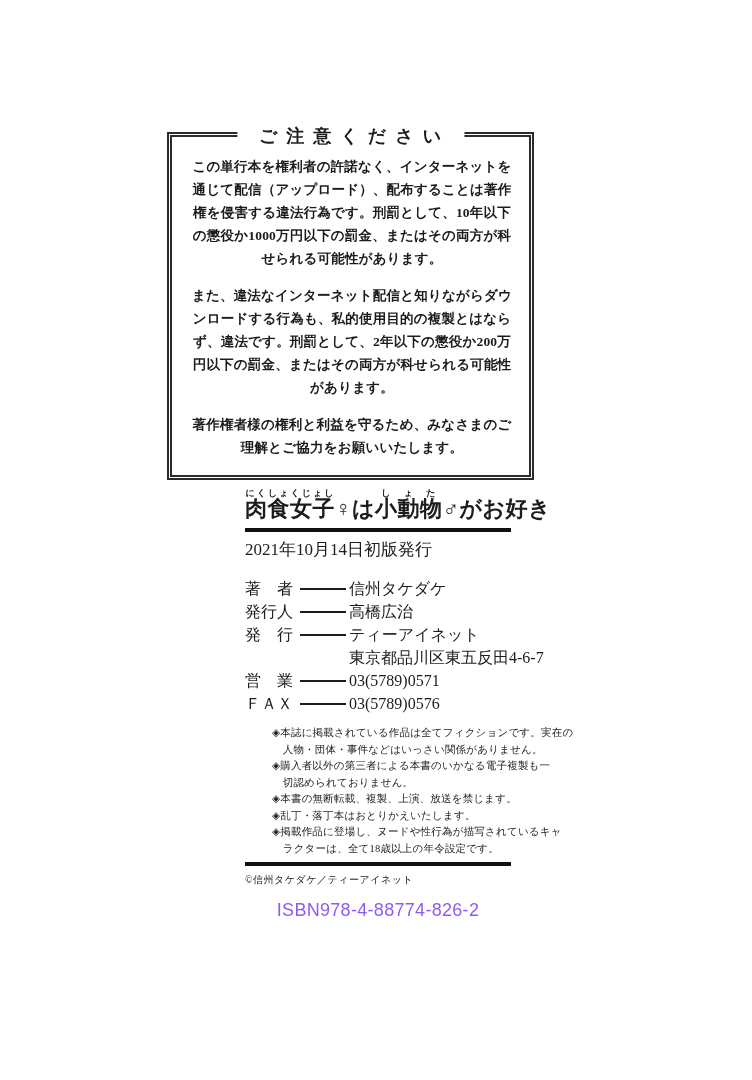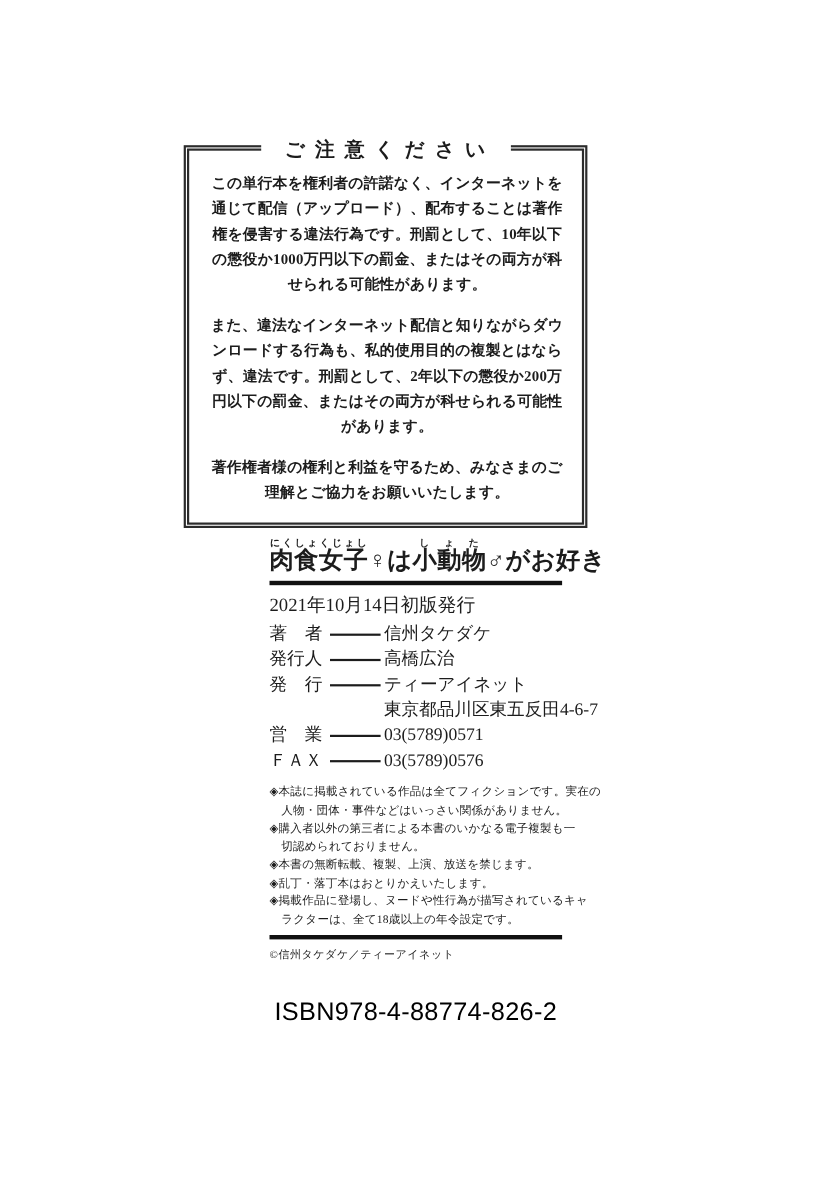--- a/index.html
+++ b/index.html
@@ -81,7 +81,7 @@
     margin-top: 6px;
     white-space: nowrap;
   }
-  .pub-rows { margin-top: 4px; }
+  .pub-rows { margin-top: 16px; }
   .pub-row {
     font-size: 16px;
     line-height: 23px;

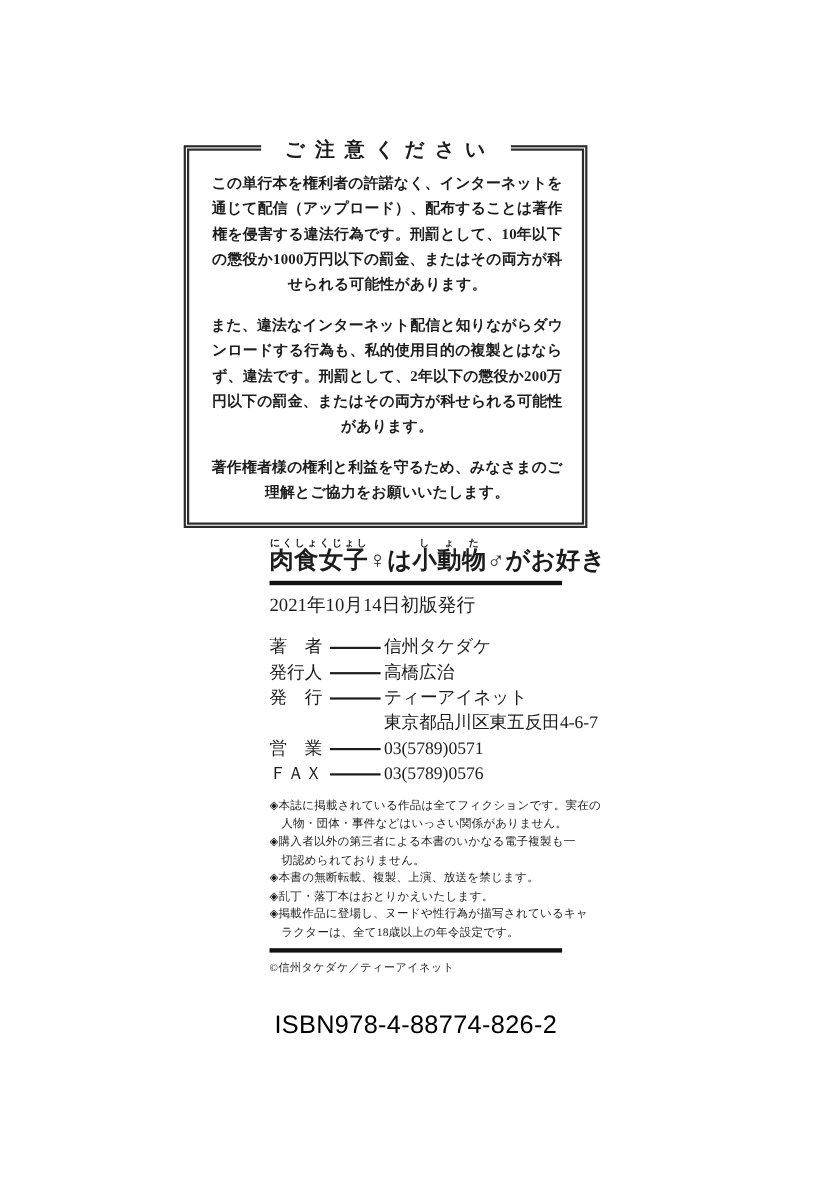--- a/index.html
+++ b/index.html
@@ -111,7 +111,7 @@
     line-height: 16.5px;
     letter-spacing: 0.2px;
   }
-  .notice-line { white-space: nowrap; }
+  .notice-line { white-space: nowrap; margin-left: 27px; }
 
   .rule-2 { margin-top: 5px; }
   .copyright {

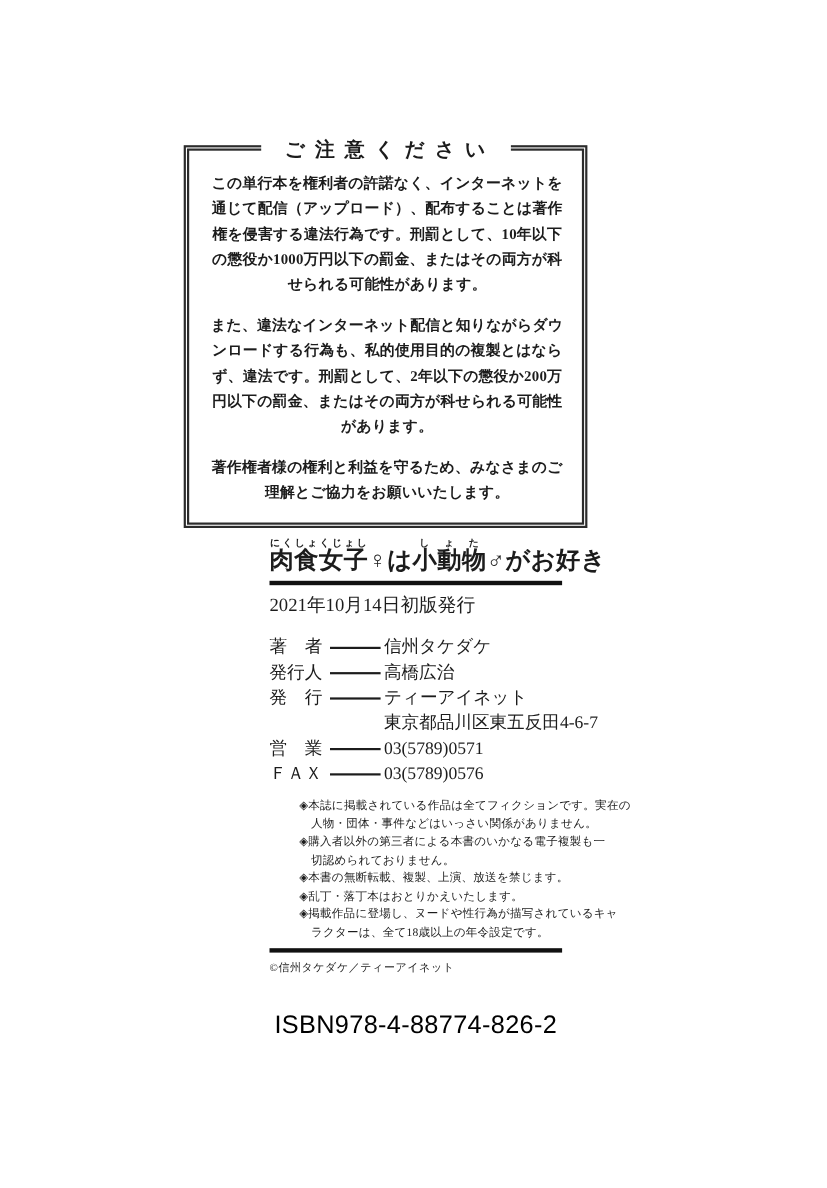--- a/index.html
+++ b/index.html
@@ -121,10 +121,10 @@
     letter-spacing: 0.5px;
   }
   .isbn {
-    margin-top: 31px;
+    margin-top: 13px;
     font-family: "Liberation Sans", "DejaVu Sans", sans-serif;
-    font-size: 23px;
-    color: #000000;
+    font-size: 18px;
+    color: #8b5cf6;
     text-align: center;
     letter-spacing: 0.3px;
     white-space: nowrap;

